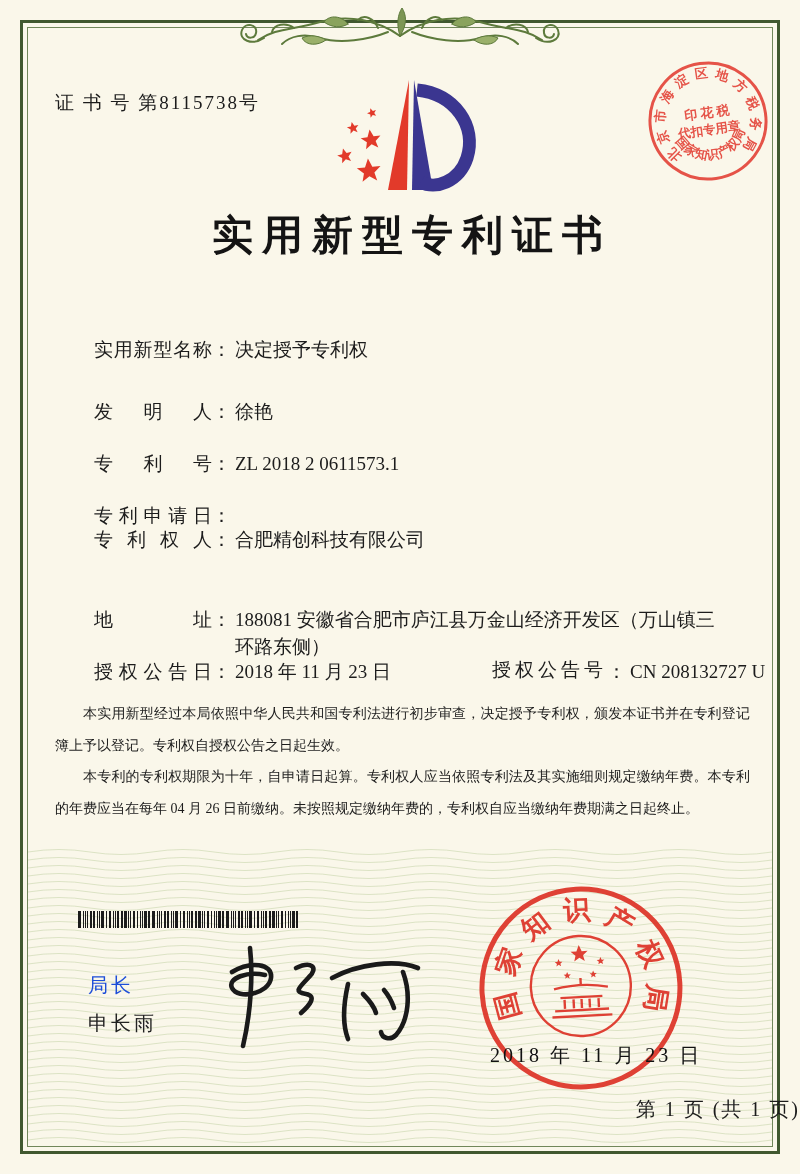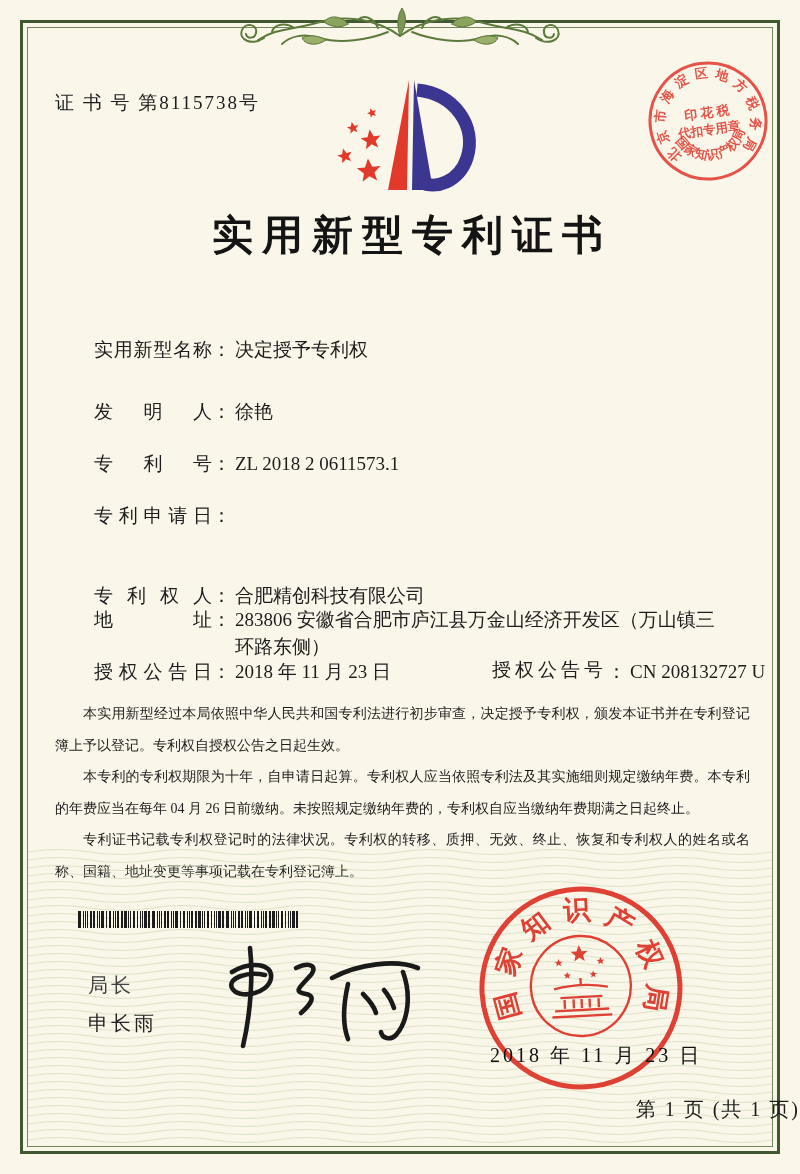--- a/index.html
+++ b/index.html
@@ -131,7 +131,7 @@
     <span class="flabel">专利申请日</span>
       <span class="fcolon">：</span>
   </div>
-  <div class="frow" style="top:582px">
+  <div class="frow" style="top:526px">
     <span class="flabel">专利权人</span>
       <span class="fcolon">：</span>
     <span class="fvalue">合肥精创科技有限公司</span>

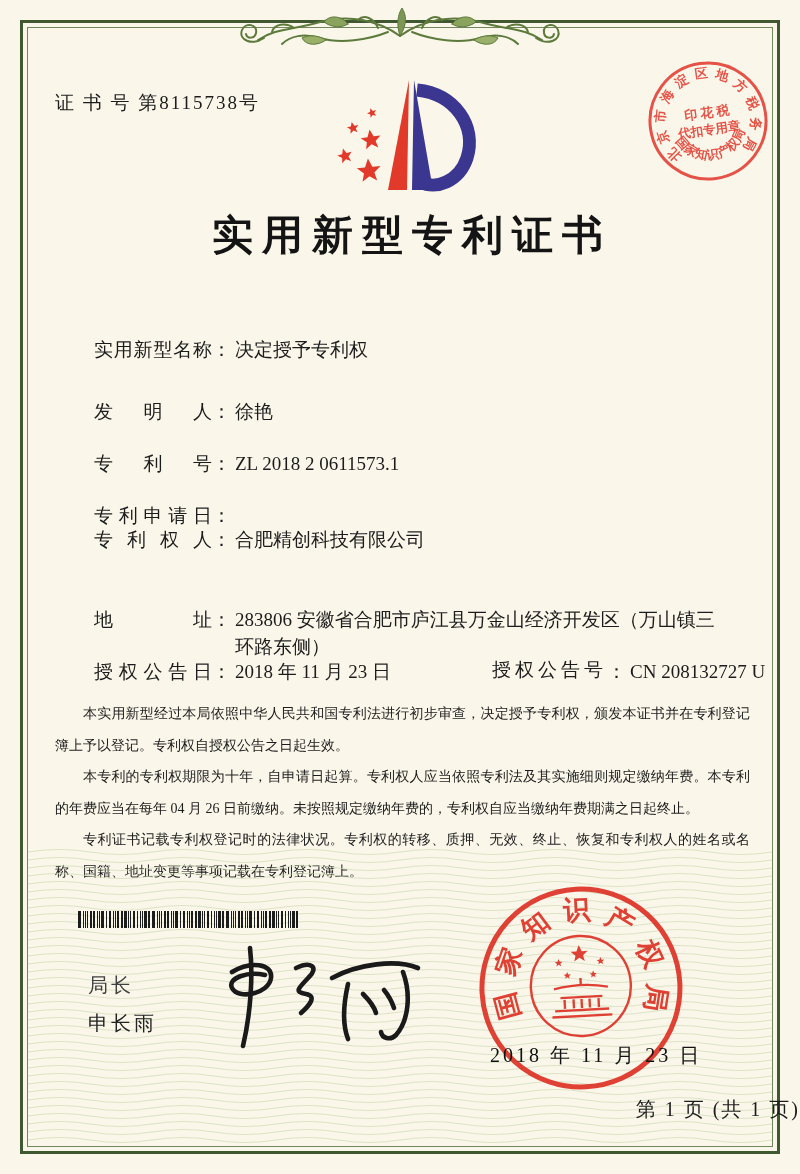--- a/index.html
+++ b/index.html
@@ -139,7 +139,7 @@
   <div class="frow" style="top:606px">
     <span class="flabel">地址</span>
       <span class="fcolon">：</span>
-    <span class="fvalue addr">283806 安徽省合肥市庐江县万金山经济开发区（万山镇三环路东侧）</span>
+    <span class="fvalue addr">188081 安徽省合肥市庐江县万金山经济开发区（万山镇三环路东侧）</span>
   </div>
   <div class="frow" style="top:658px">
     <span class="flabel">授权公告日</span>

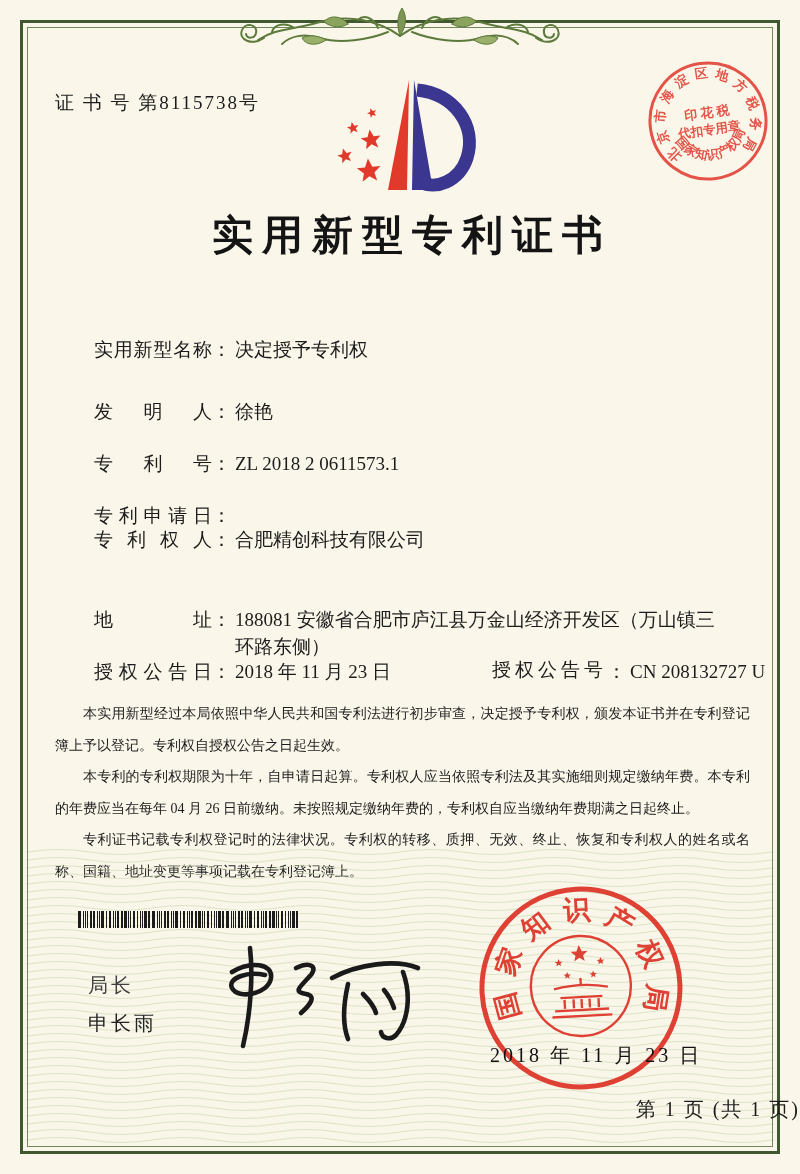--- a/index.html
+++ b/index.html
@@ -155,7 +155,6 @@
   <div class="body-text">
     <p>本实用新型经过本局依照中华人民共和国专利法进行初步审查，决定授予专利权，颁发本证书并在专利登记簿上予以登记。专利权自授权公告之日起生效。</p>
     <p>本专利的专利权期限为十年，自申请日起算。专利权人应当依照专利法及其实施细则规定缴纳年费。本专利的年费应当在每年 04 月 26 日前缴纳。未按照规定缴纳年费的，专利权自应当缴纳年费期满之日起终止。</p>
-    <p>专利证书记载专利权登记时的法律状况。专利权的转移、质押、无效、终止、恢复和专利权人的姓名或名称、国籍、地址变更等事项记载在专利登记簿上。</p>
   </div>
 
   <svg class="waves" id="waves" viewBox="0 0 744 300">

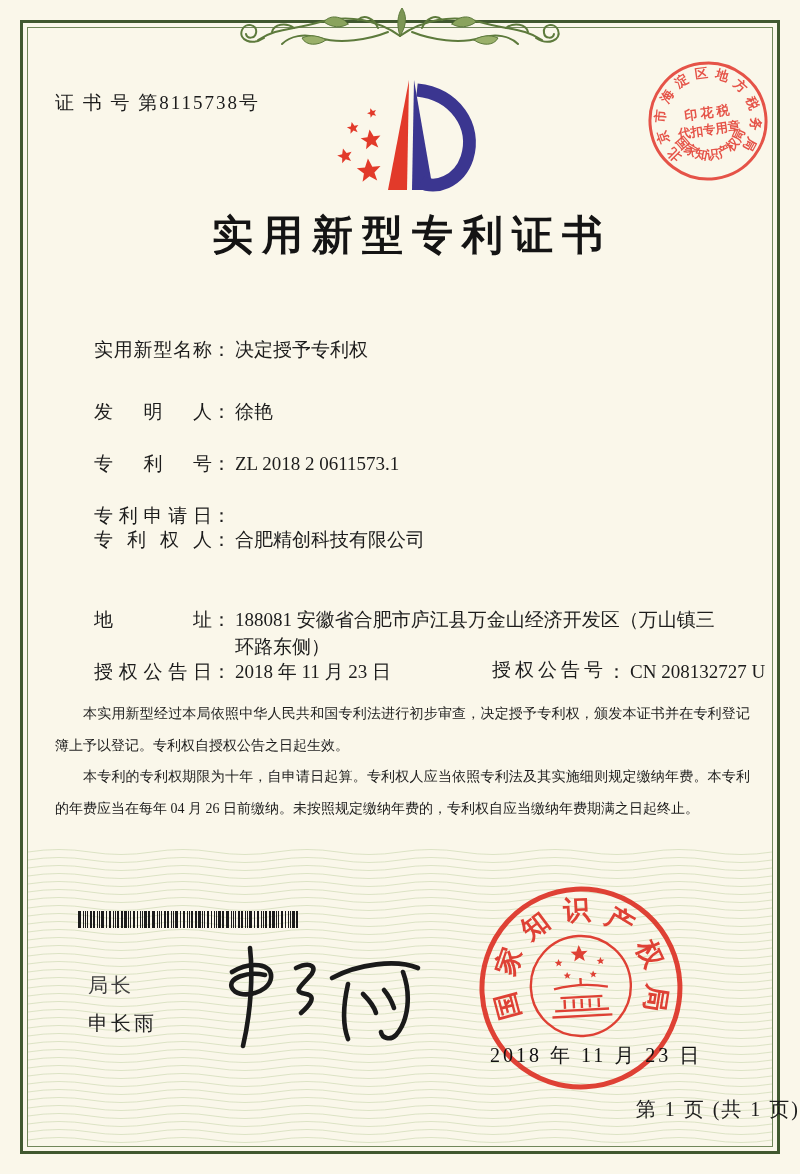--- a/index.html
+++ b/index.html
@@ -31,7 +31,7 @@
   .body-text p{margin:0;text-indent:2em;}
   .barcode{position:absolute;left:78px;top:911px;width:224px;height:17px;}
   .sig-title{position:absolute;left:88px;top:972px;font-size:20px;letter-spacing:3px;
-             font-family:"Liberation Sans","DejaVu Sans",sans-serif;color:#404040;}
+             font-family:"Liberation Sans","DejaVu Sans",sans-serif;color:#1d4ed8;}
   .sig-name{position:absolute;left:88px;top:1010px;font-size:20px;letter-spacing:3px;
             font-family:"Liberation Sans","DejaVu Sans",sans-serif;color:#222;}
   .signature{position:absolute;left:198px;top:942px;width:240px;height:110px;}

